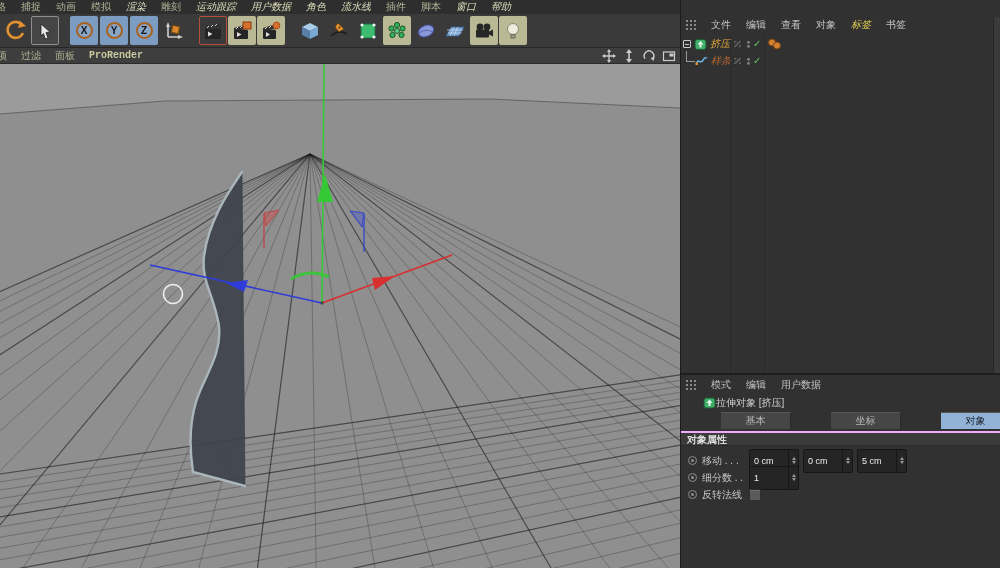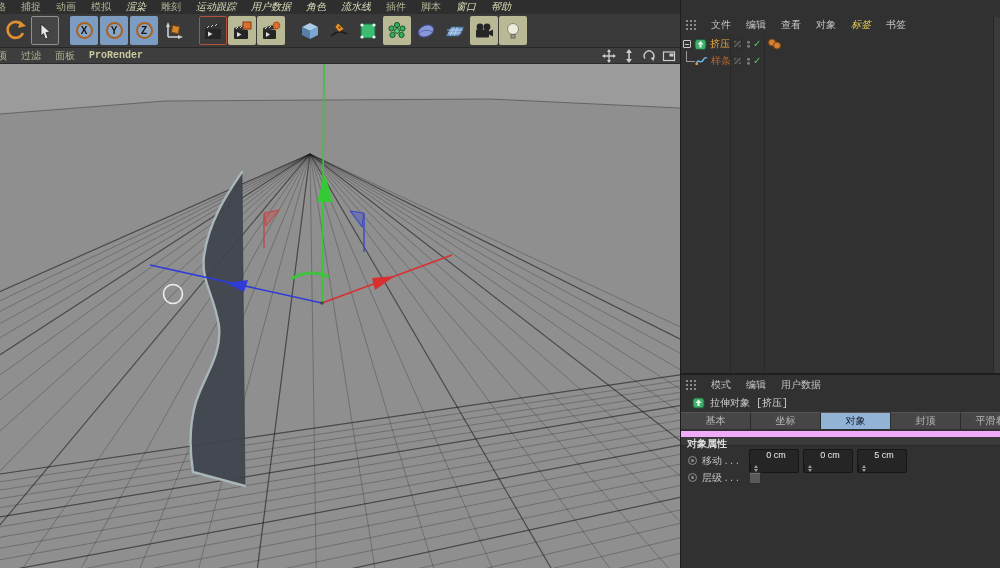--- a/index.html
+++ b/index.html
@@ -40,7 +40,7 @@
   .expander::after{content:"";position:absolute;left:1px;right:1px;top:2.5px;height:1px;background:#c8c8c8;}
   .connector{left:5px;top:-3px;transform:none;width:8px;height:10px;border-left:1px solid #9a9a9a;border-bottom:1px solid #9a9a9a;}
   .oicon{display:flex;}
-  .oname{font-size:10px;white-space:nowrap;}
+  .oname{font-size:10px;white-space:nowrap;font-style:italic;}
   .n-sel{color:#e2a33c;} .n-child{color:#b5672f;}
   .vstripe{left:52px;width:9px;height:9px;background:repeating-linear-gradient(135deg,#5e5e5e 0 2px,#3a3a3a 2px 4px);border:1px solid #2a2a2a;box-sizing:border-box;}
   .vdots{left:66px;display:block;}

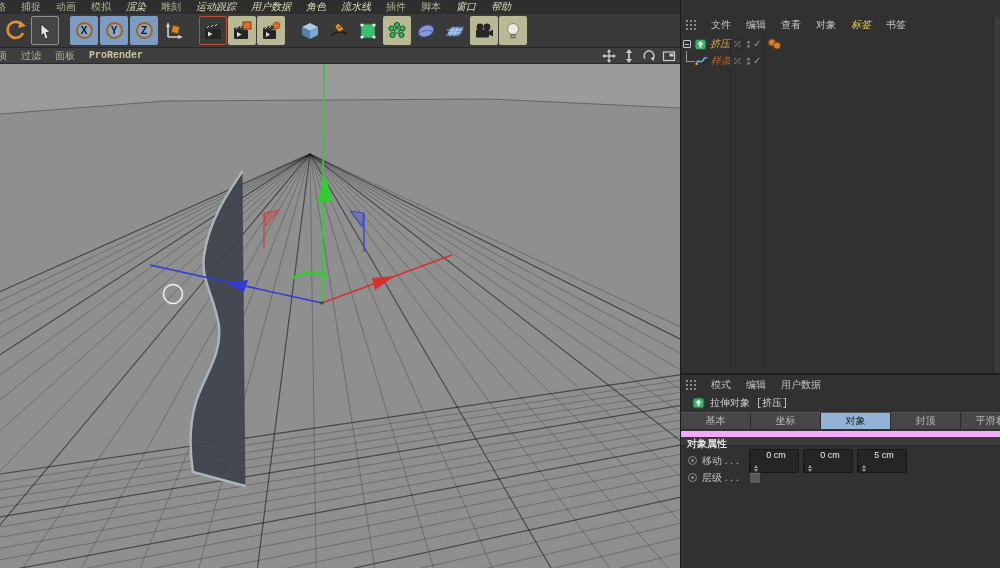--- a/index.html
+++ b/index.html
@@ -51,7 +51,7 @@
   .tagdot+.tagdot{margin-left:-3px;margin-top:3px;}
   #om-scroll{position:absolute;right:0;top:17px;width:7px;height:357px;background:#3a3a3a;border-left:1px solid #272727;box-sizing:border-box;}
   #panel-divider{position:absolute;left:0;right:0;top:373px;height:2px;background:#1e1e1e;}
-  #am-title{position:absolute;left:0;right:0;top:394px;height:17px;display:flex;align-items:center;gap:5px;padding-left:11px;font-size:10px;color:#cdcdcd;font-family:Liberation Mono, monospace;}
+  #am-title{position:absolute;left:0;right:0;top:394px;height:17px;display:flex;align-items:center;padding-left:22px;font-size:10px;color:#cdcdcd;}
   #am-tabs{position:absolute;left:0;right:0;top:412px;height:17px;display:flex;overflow:hidden;background:#313131;}
   .tab{flex:0 0 70px;text-align:center;line-height:16px;font-size:10px;background:#464646;color:#b9b9b9;
        border-right:1px solid #2b2b2b;border-top:1px solid #555;box-sizing:border-box;}

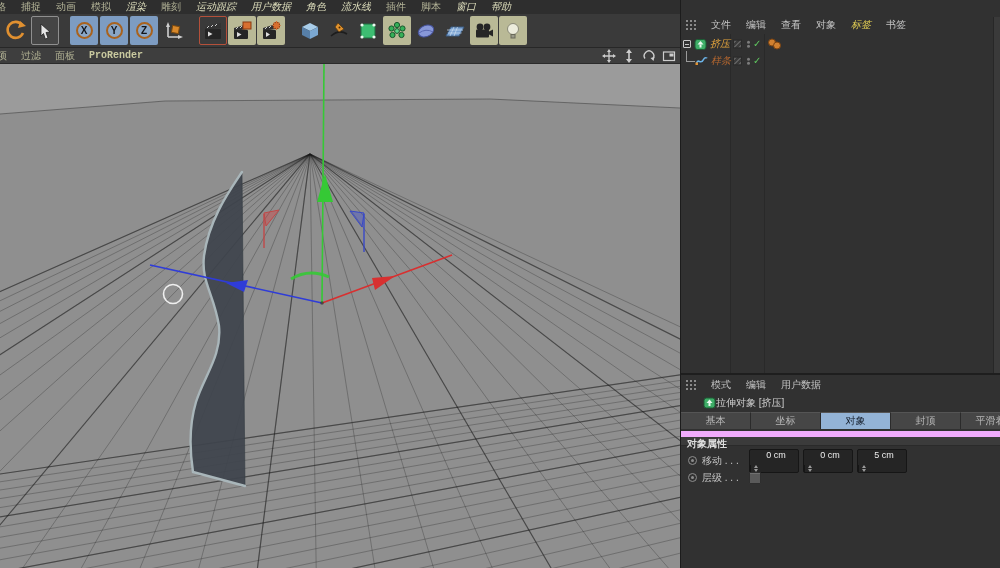--- a/index.html
+++ b/index.html
@@ -54,7 +54,7 @@
   #am-title{position:absolute;left:0;right:0;top:394px;height:17px;display:flex;align-items:center;padding-left:22px;font-size:10px;color:#cdcdcd;}
   #am-tabs{position:absolute;left:0;right:0;top:412px;height:17px;display:flex;overflow:hidden;background:#313131;}
   .tab{flex:0 0 70px;text-align:center;line-height:16px;font-size:10px;background:#464646;color:#b9b9b9;
-       border-right:1px solid #2b2b2b;border-top:1px solid #555;box-sizing:border-box;}
+       border-right:1px solid #2b2b2b;border-top:1px solid #555;box-sizing:border-box;margin-left:40px;}
   .tab.active{background:#93b3d6;color:#16202e;}
   #am-sect{position:absolute;left:0;right:0;top:431px;height:15px;background:#3b3b3b;border-top:6px solid #f0abfc;border-bottom:1px solid #2a2a2a;
            font-size:10px;font-weight:bold;color:#dcdcdc;line-height:14px;padding-left:6px;box-sizing:border-box;}

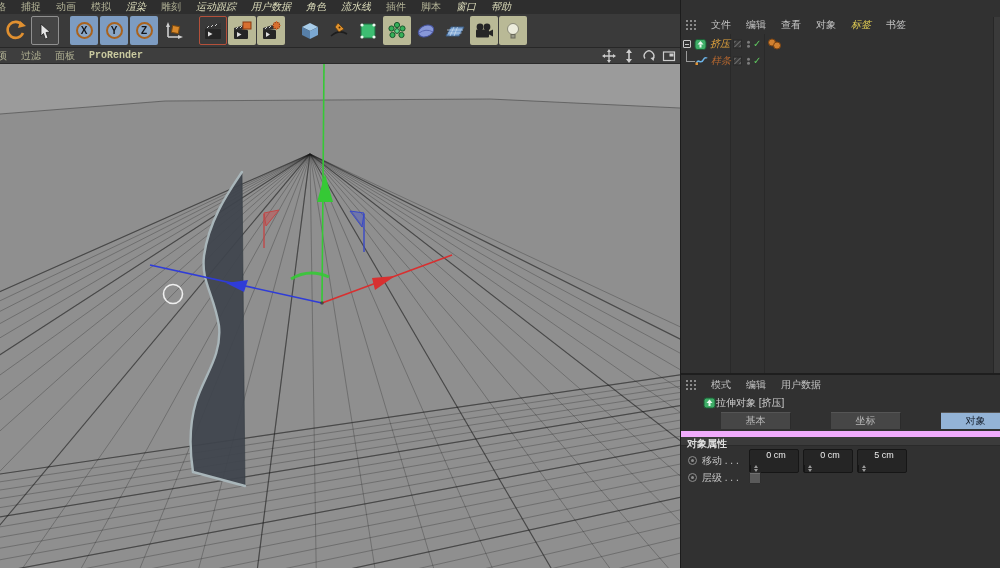--- a/index.html
+++ b/index.html
@@ -56,7 +56,7 @@
   .tab{flex:0 0 70px;text-align:center;line-height:16px;font-size:10px;background:#464646;color:#b9b9b9;
        border-right:1px solid #2b2b2b;border-top:1px solid #555;box-sizing:border-box;margin-left:40px;}
   .tab.active{background:#93b3d6;color:#16202e;}
-  #am-sect{position:absolute;left:0;right:0;top:431px;height:15px;background:#3b3b3b;border-top:6px solid #f0abfc;border-bottom:1px solid #2a2a2a;
+  #am-sect{position:absolute;left:0;right:0;top:431px;height:15px;background:#3b3b3b;border-top:2px solid #f0abfc;border-bottom:1px solid #2a2a2a;
            font-size:10px;font-weight:bold;color:#dcdcdc;line-height:14px;padding-left:6px;box-sizing:border-box;}
   #am-props{position:absolute;left:0;right:0;top:448px;padding-top:5px;}
   .prow{display:flex;align-items:center;height:15px;margin-bottom:2px;padding-left:7px;}

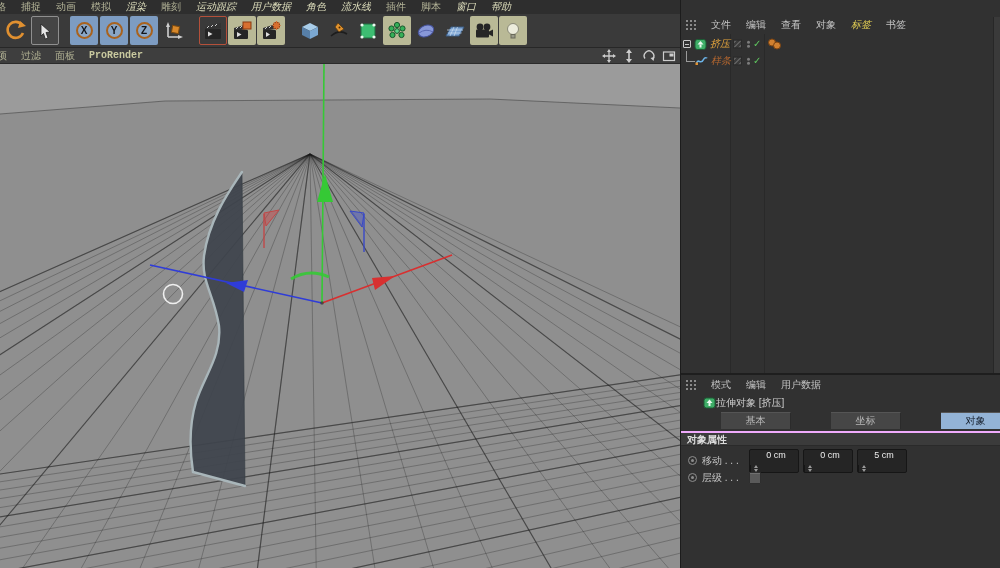--- a/index.html
+++ b/index.html
@@ -64,7 +64,7 @@
   .kf::after{content:"";position:absolute;left:2px;top:2px;width:3px;height:3px;border-radius:50%;background:#8d8d8d;}
   .plabel{width:47px;font-size:10px;color:#c6c6c6;margin-left:5px;white-space:nowrap;overflow:hidden;flex:0 0 auto;}
   .fields{display:flex;gap:4px;}
-  .fld{width:50px;height:24px;background:#252525;border:1px solid #161616;border-radius:2px;display:flex;align-items:center;box-sizing:border-box;flex-direction:column;}
+  .fld{width:50px;height:24px;background:#252525;border:1px solid #161616;border-radius:2px;display:flex;align-items:center;box-sizing:border-box;}
   .fld .v{flex:1;font-size:9px;color:#ededed;padding-left:4px;white-space:nowrap;overflow:hidden;}
   .stp{width:9px;align-self:stretch;border-left:1px solid #161616;display:flex;flex-direction:column;align-items:center;justify-content:center;gap:1px;flex:0 0 auto;}
   .stp .u{width:0;height:0;border-left:2.5px solid transparent;border-right:2.5px solid transparent;border-bottom:3px solid #9a9a9a;}

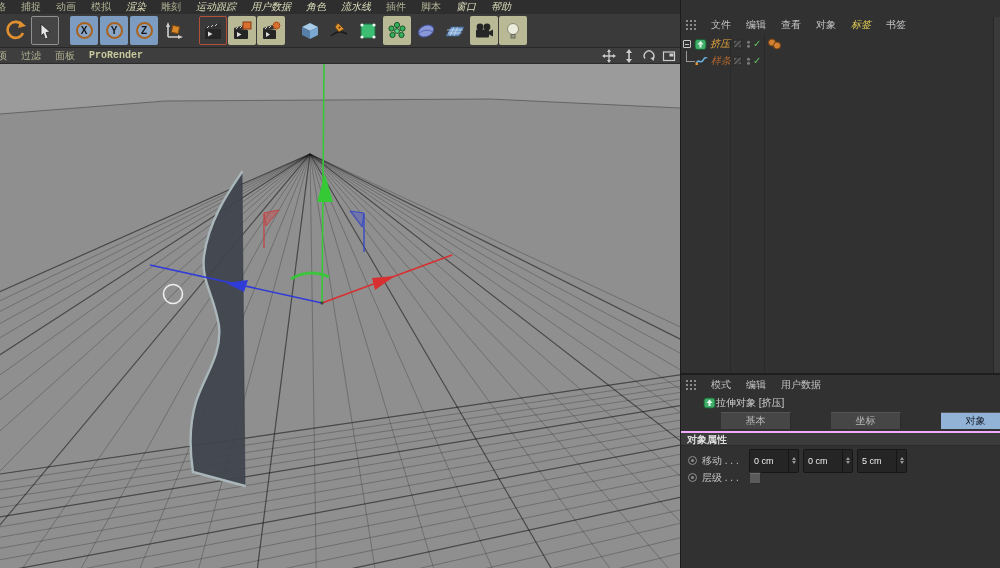--- a/index.html
+++ b/index.html
@@ -530,6 +530,19 @@
       </div>
       <div class="prow">
         <span class="kf"></span>
+        <span class="plabel">细分数 . .</span>
+        <span class="fields">
+          <span class="fld">
+              <span class="v">1</span>
+              <span class="stp">
+                <i class="u"></i>
+                <i class="d"></i>
+              </span>
+            </span>
+        </span>
+      </div>
+      <div class="prow">
+        <span class="kf"></span>
         <span class="plabel">层级 . . .</span>
         <span class="cbx"></span>
       </div>

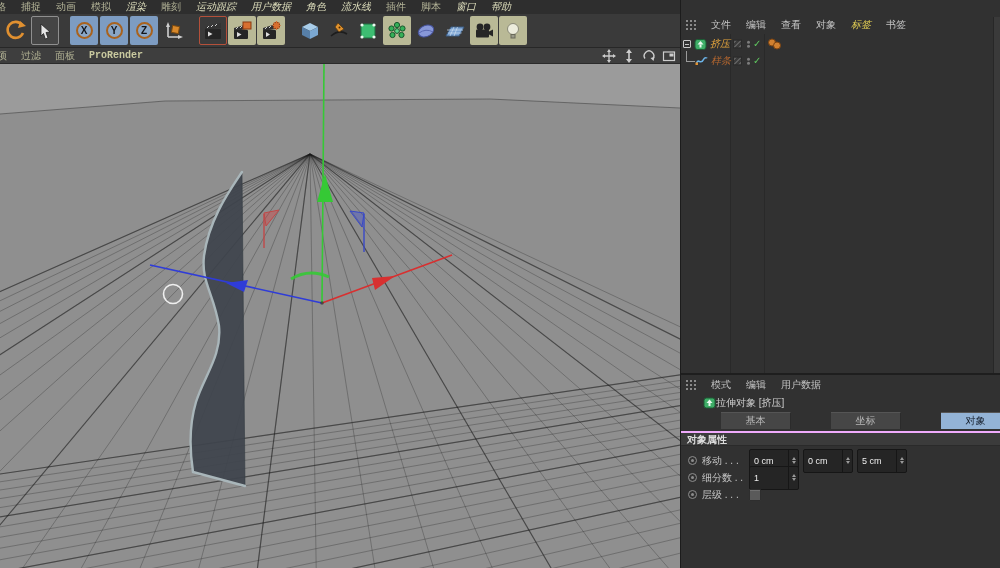--- a/index.html
+++ b/index.html
@@ -543,6 +543,11 @@
       </div>
       <div class="prow">
         <span class="kf"></span>
+        <span class="plabel">反转法线</span>
+        <span class="cbx"></span>
+      </div>
+      <div class="prow">
+        <span class="kf"></span>
         <span class="plabel">层级 . . .</span>
         <span class="cbx"></span>
       </div>

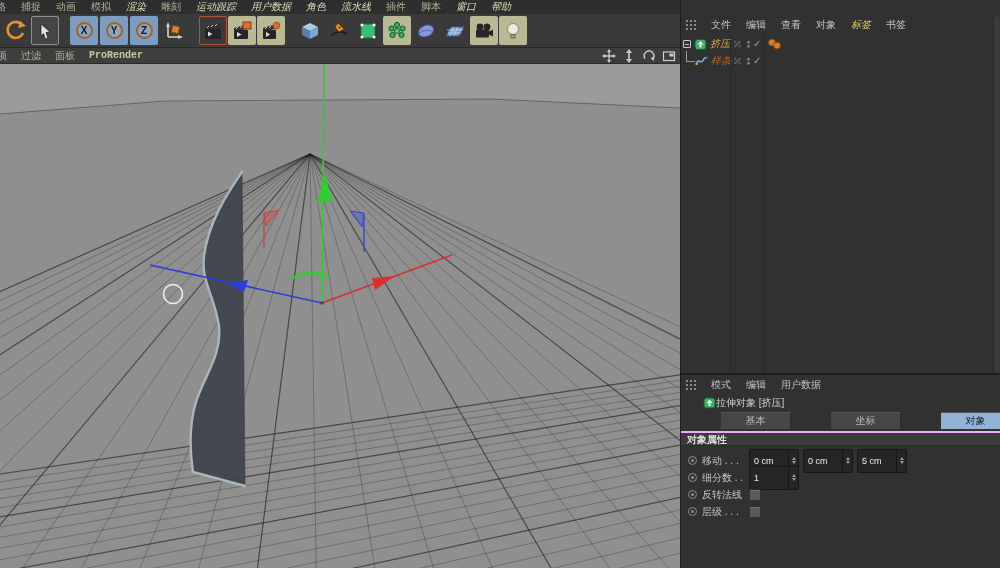--- a/index.html
+++ b/index.html
@@ -546,11 +546,6 @@
         <span class="plabel">反转法线</span>
         <span class="cbx"></span>
       </div>
-      <div class="prow">
-        <span class="kf"></span>
-        <span class="plabel">层级 . . .</span>
-        <span class="cbx"></span>
-      </div>
     </div>
   </div>
 </div>

